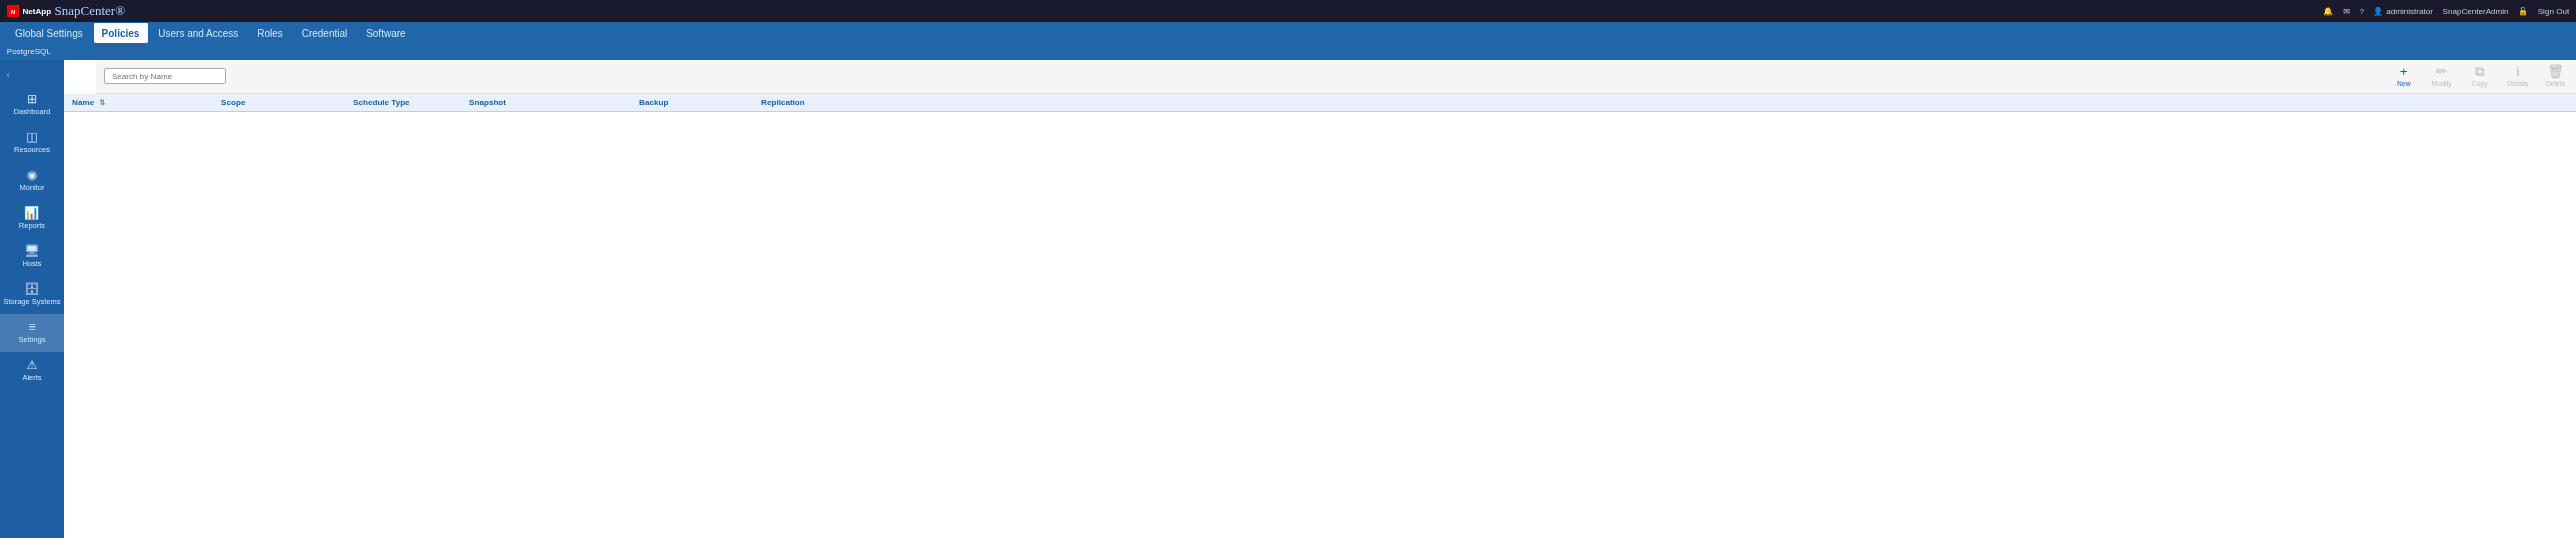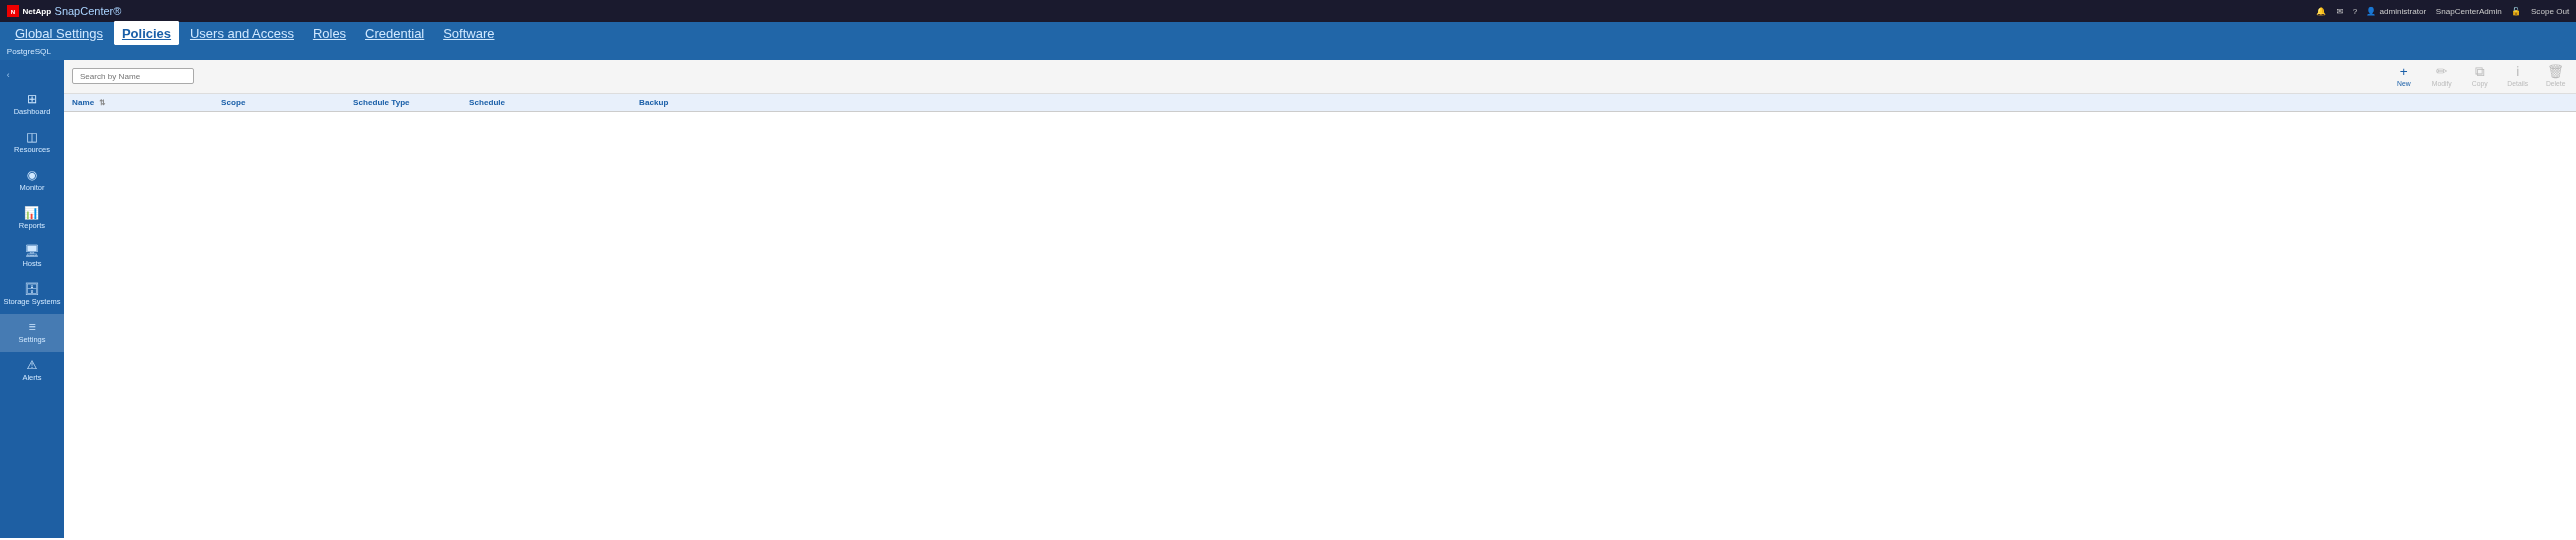--- a/index.html
+++ b/index.html
@@ -211,7 +211,7 @@
       font-weight: bold;
     }
     .logo-text { font-size: 8.1px; font-weight: bold; color: #fff; }
-    .logo-app { font-size: 11px; color: #aad4ff; }
+    .logo-app { font-size: 13px; color: #aad4ff; font-family: Liberation Serif, serif; }
   </style>
 </head>
 <body>

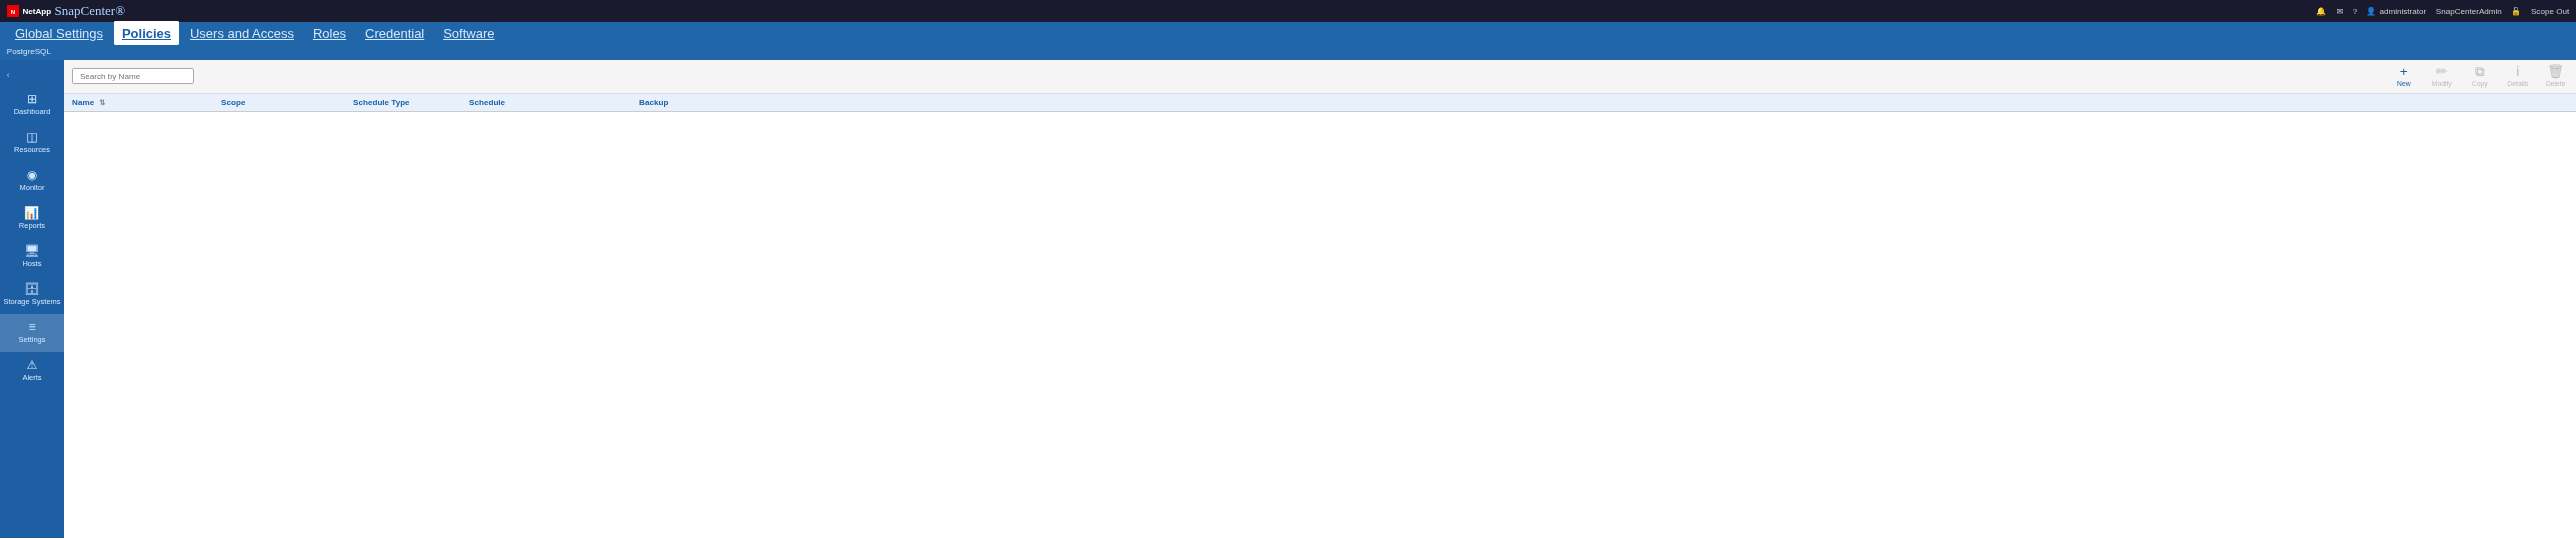--- a/index.html
+++ b/index.html
@@ -234,7 +234,7 @@
     </span>
     <span>SnapCenterAdmin</span>
     <span>🔓</span>
-    <span>Scope Out</span>
+    <span>Sign Out</span>
   </div>
 </div>
 

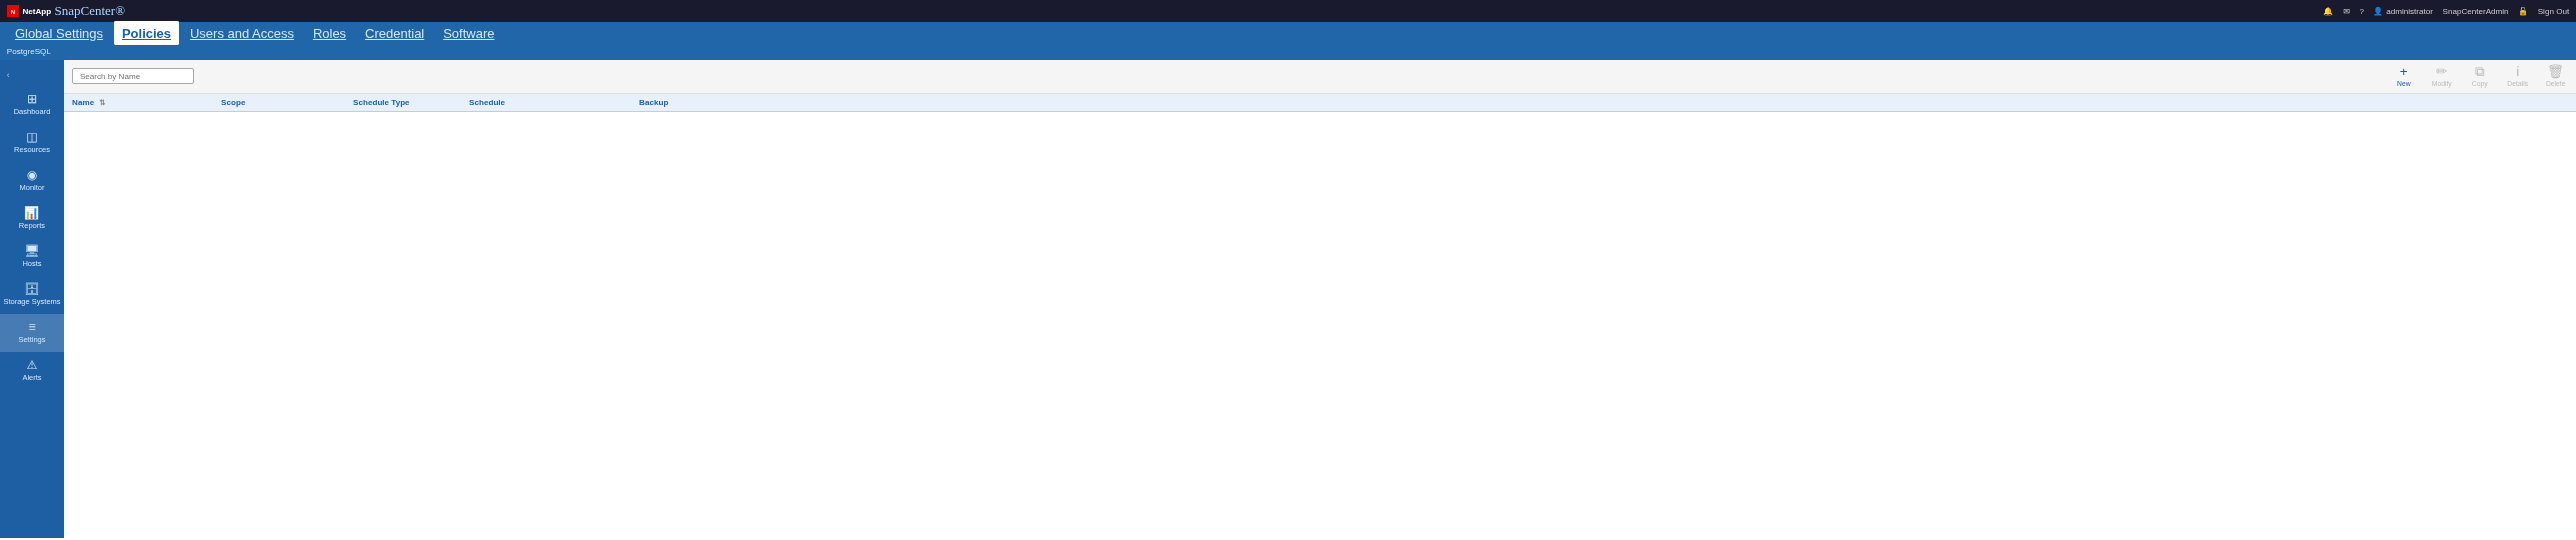--- a/index.html
+++ b/index.html
@@ -45,10 +45,9 @@
       padding: 4.1px 8.1px;
       color: #d0e8ff;
       cursor: pointer;
-      font-size: 13px;
+      font-size: 10px;
       border-radius: 1.4px;
       white-space: nowrap;
-      text-decoration: underline;
     }
     .secondary-nav .tab.active {
       background: #fff;

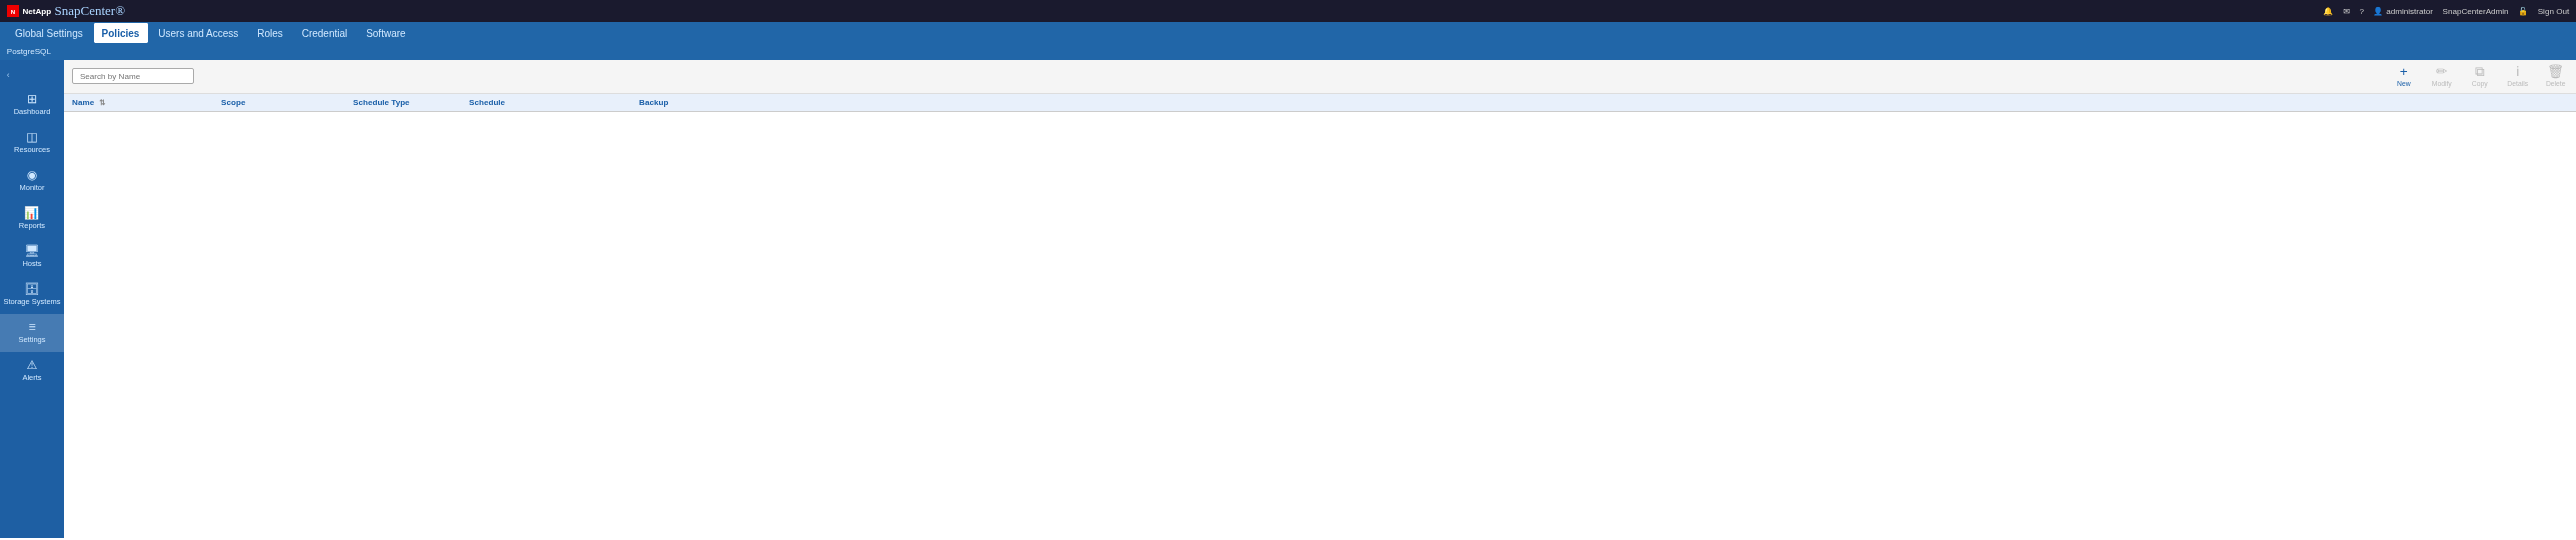--- a/index.html
+++ b/index.html
@@ -126,6 +126,7 @@
       display: flex;
       align-items: center;
       justify-content: space-between;
+      margin-left: 32px;
     }
     .search-box {
       border: 0.7px solid #aaa;

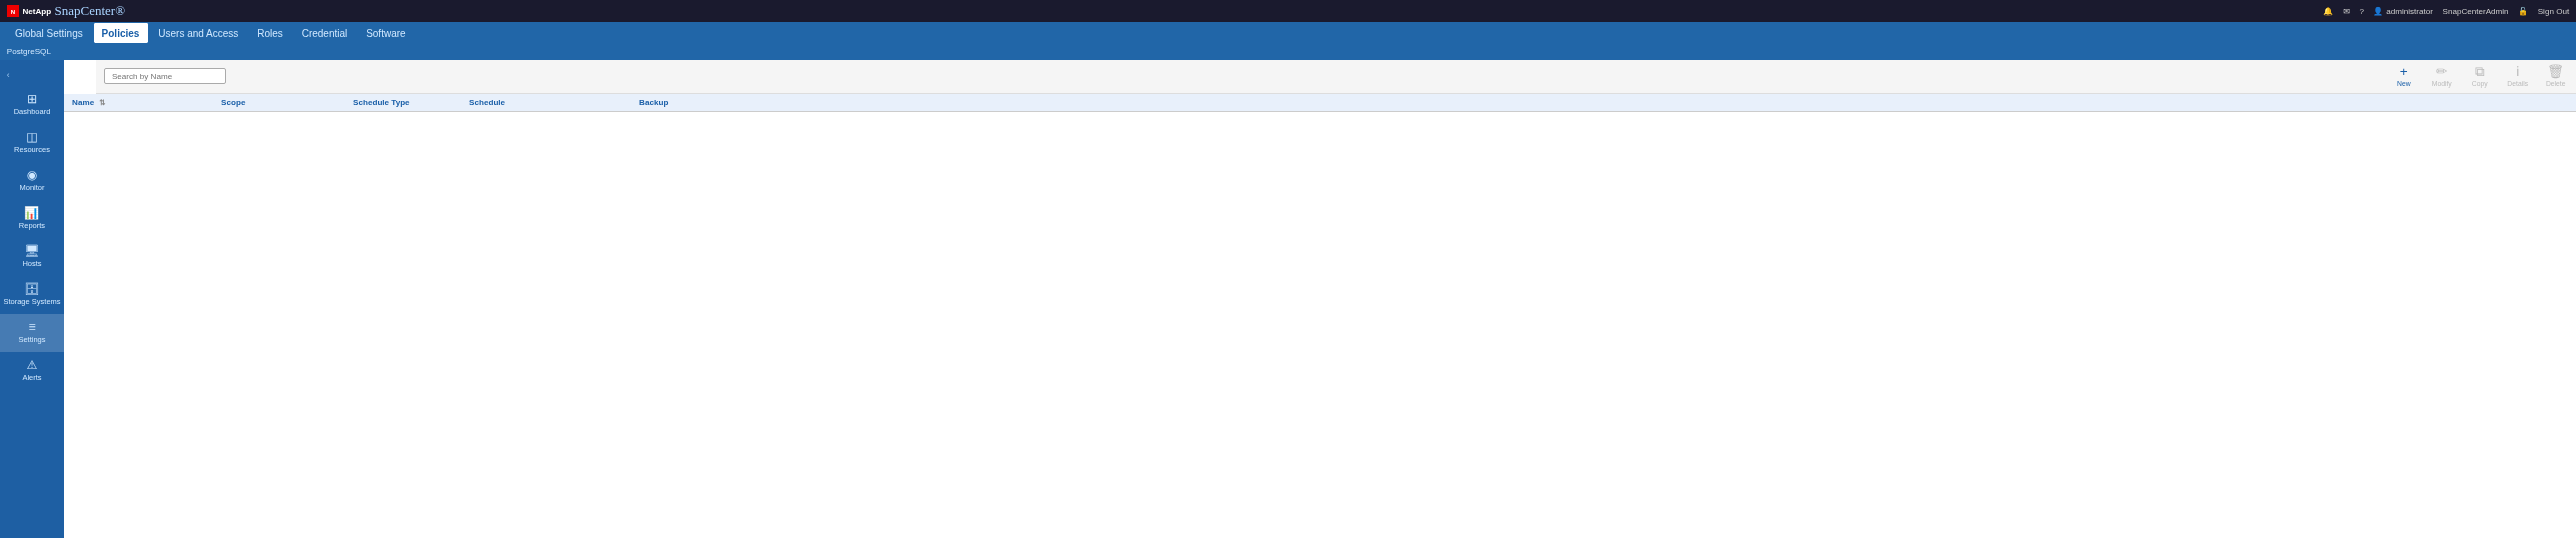--- a/index.html
+++ b/index.html
@@ -336,7 +336,7 @@
       </div>
       <div class="col-scope">Scope</div>
       <div class="col-schedule">Schedule Type</div>
-      <div class="col-snapshot">Schedule</div>
+      <div class="col-snapshot">Snapshot</div>
       <div class="col-backup">Backup</div>
     </div>
 

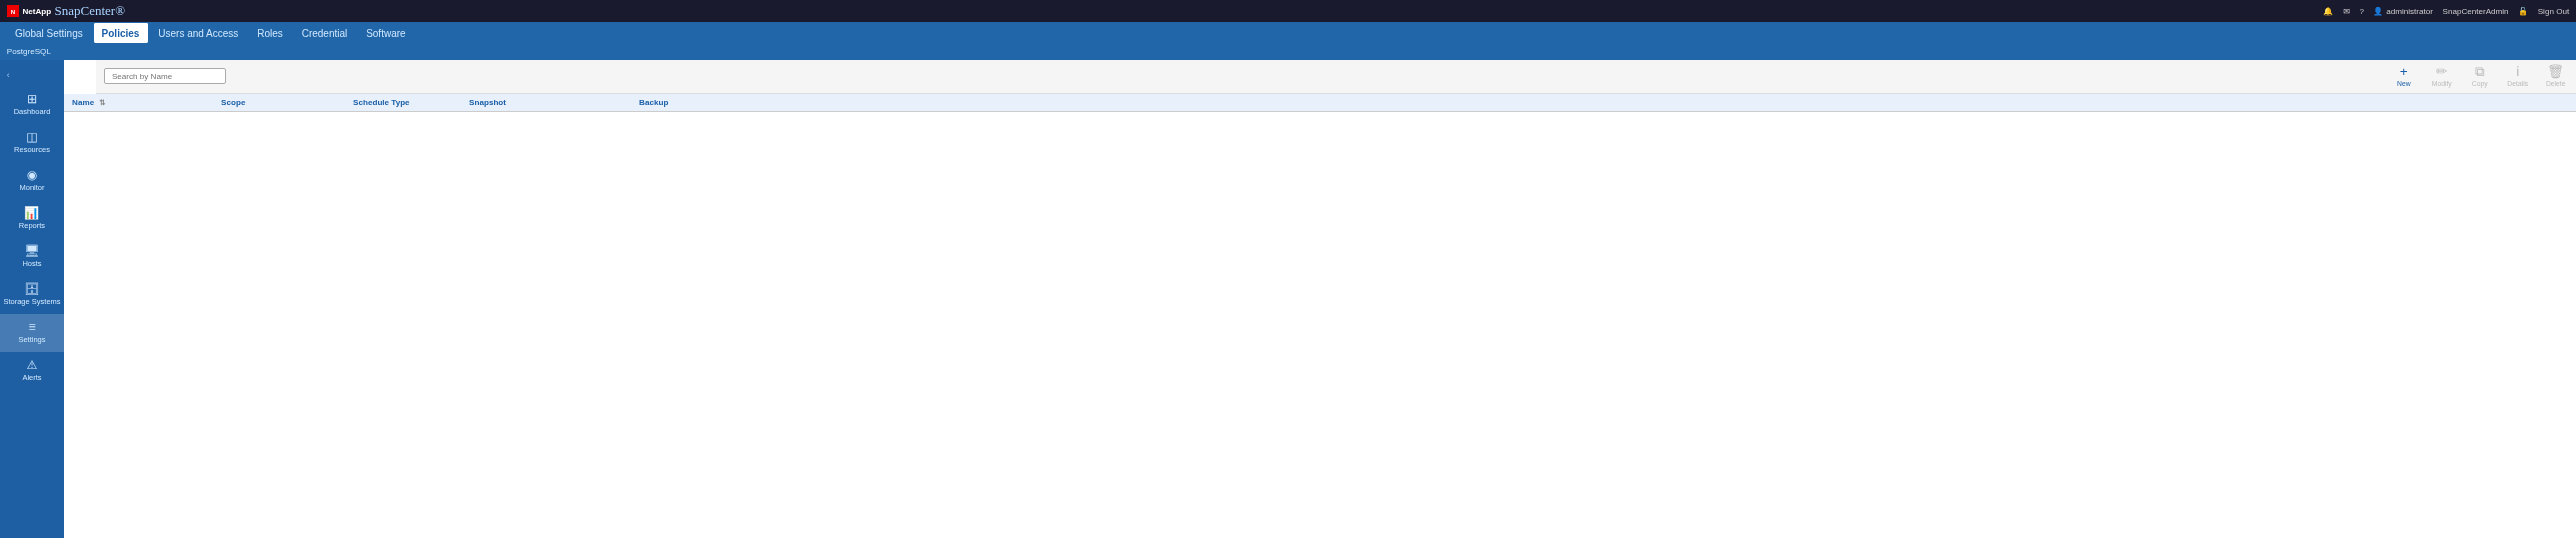--- a/index.html
+++ b/index.html
@@ -338,6 +338,7 @@
       <div class="col-schedule">Schedule Type</div>
       <div class="col-snapshot">Snapshot</div>
       <div class="col-backup">Backup</div>
+      <div class="col-replication">Replication</div>
     </div>
 
 

